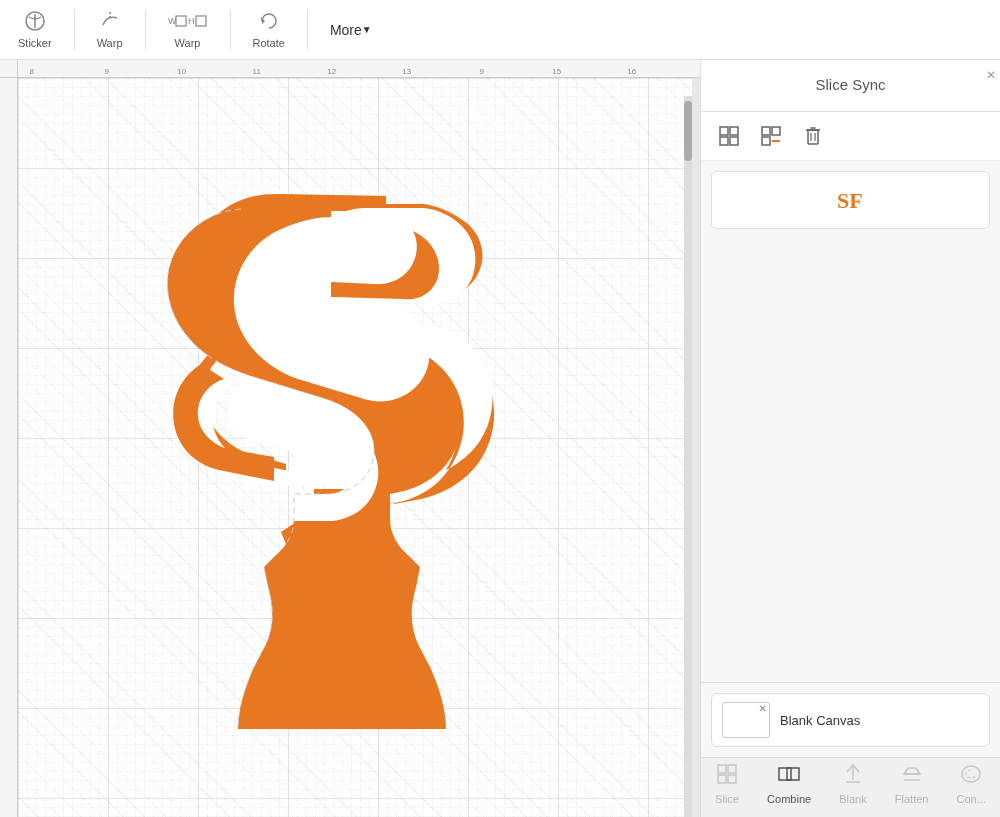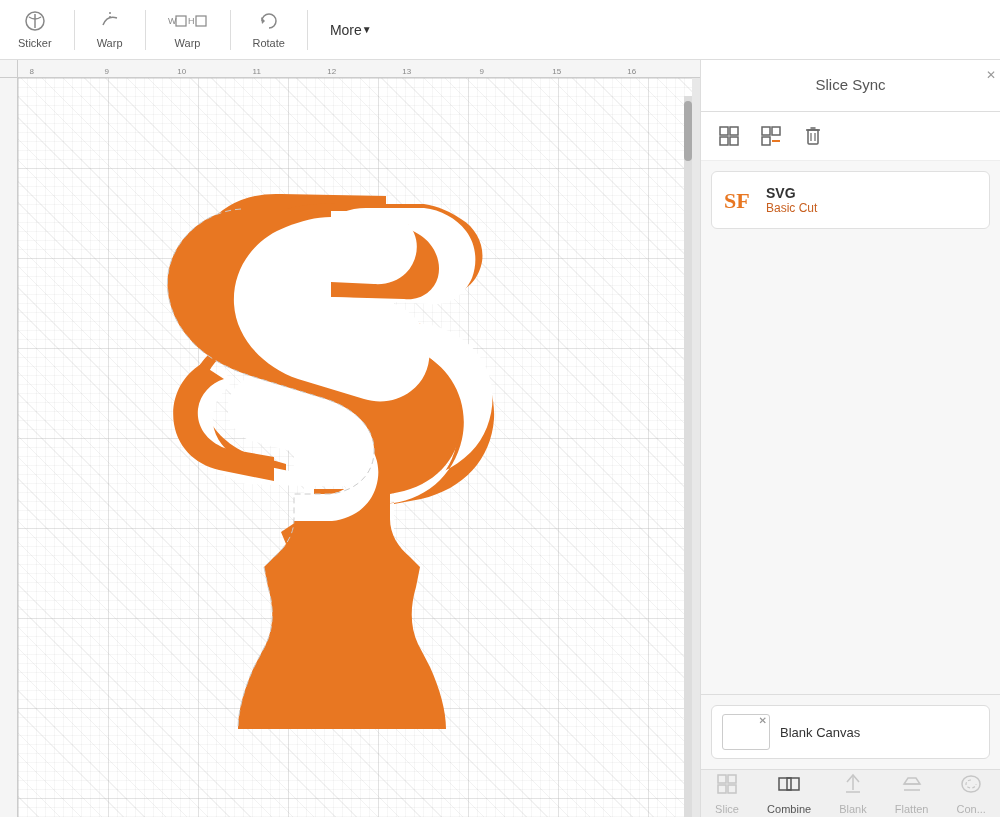--- a/index.html
+++ b/index.html
@@ -228,6 +228,7 @@
       border-radius: 6px;
       border: 1px solid #e0e0e0;
       cursor: pointer;
+      flex-direction: column;
     }
     .layer-thumb {
       width: 36px;

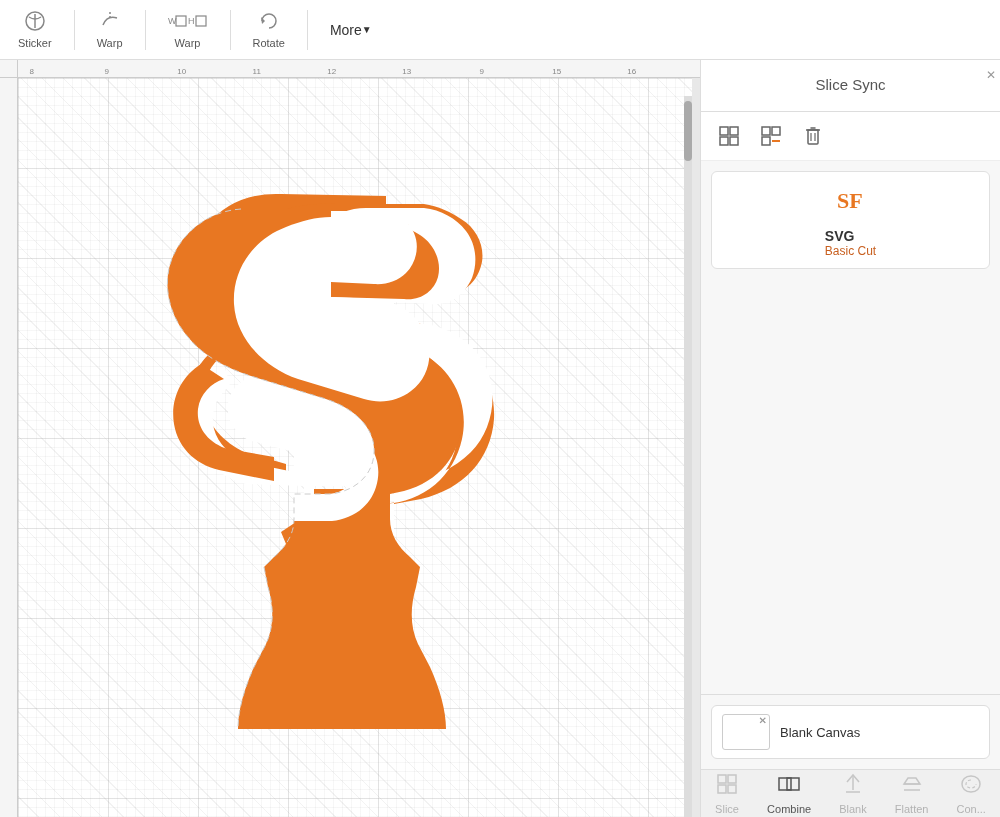--- a/index.html
+++ b/index.html
@@ -769,10 +769,6 @@
             <text x="2" y="24" font-size="22" font-weight="bold" fill="#E87722" font-family="Georgia, serif">SF</text>
           </svg>
         </div>
-        <div class="layer-info">
-          <div class="layer-name">SVG</div>
-          <div class="layer-sub">Basic Cut</div>
-        </div>
       </div>
     </div>
 

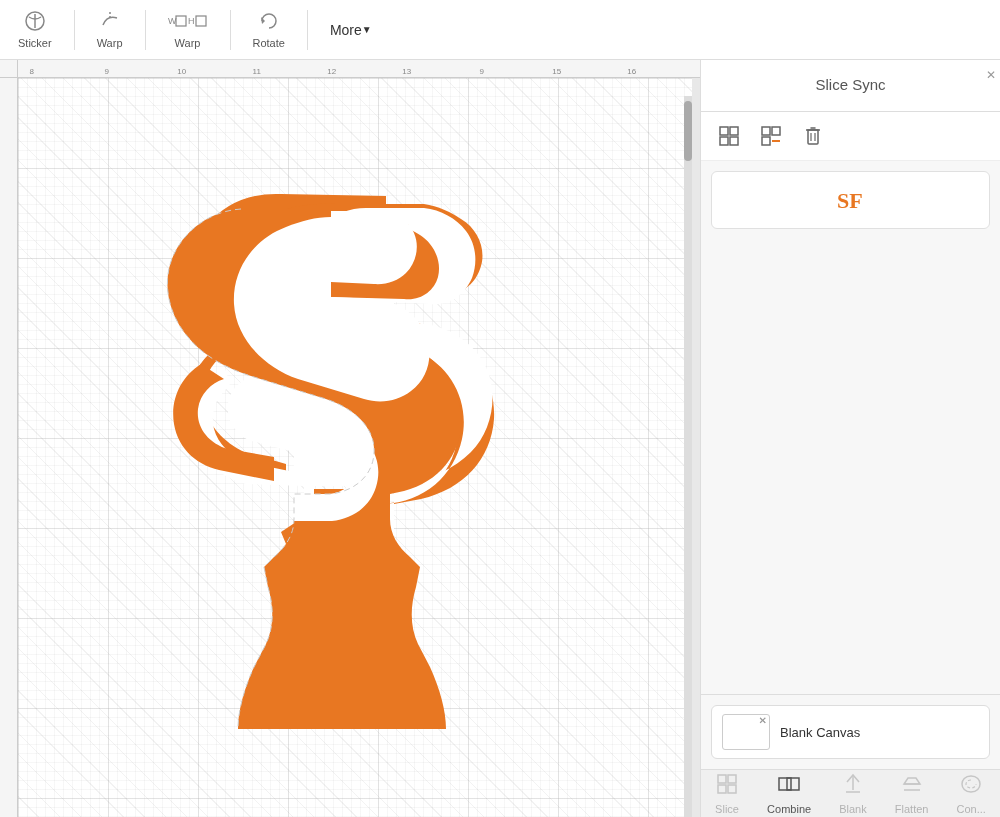--- a/index.html
+++ b/index.html
@@ -286,11 +286,10 @@
 
     
     .bottom-bar {
-      height: 48px;
+      height: 60px;
       background: #f0f0f0;
       border-top: 1px solid #ddd;
       display: flex;
-      align-items: center;
       justify-content: space-around;
     }
     .bottom-action {

